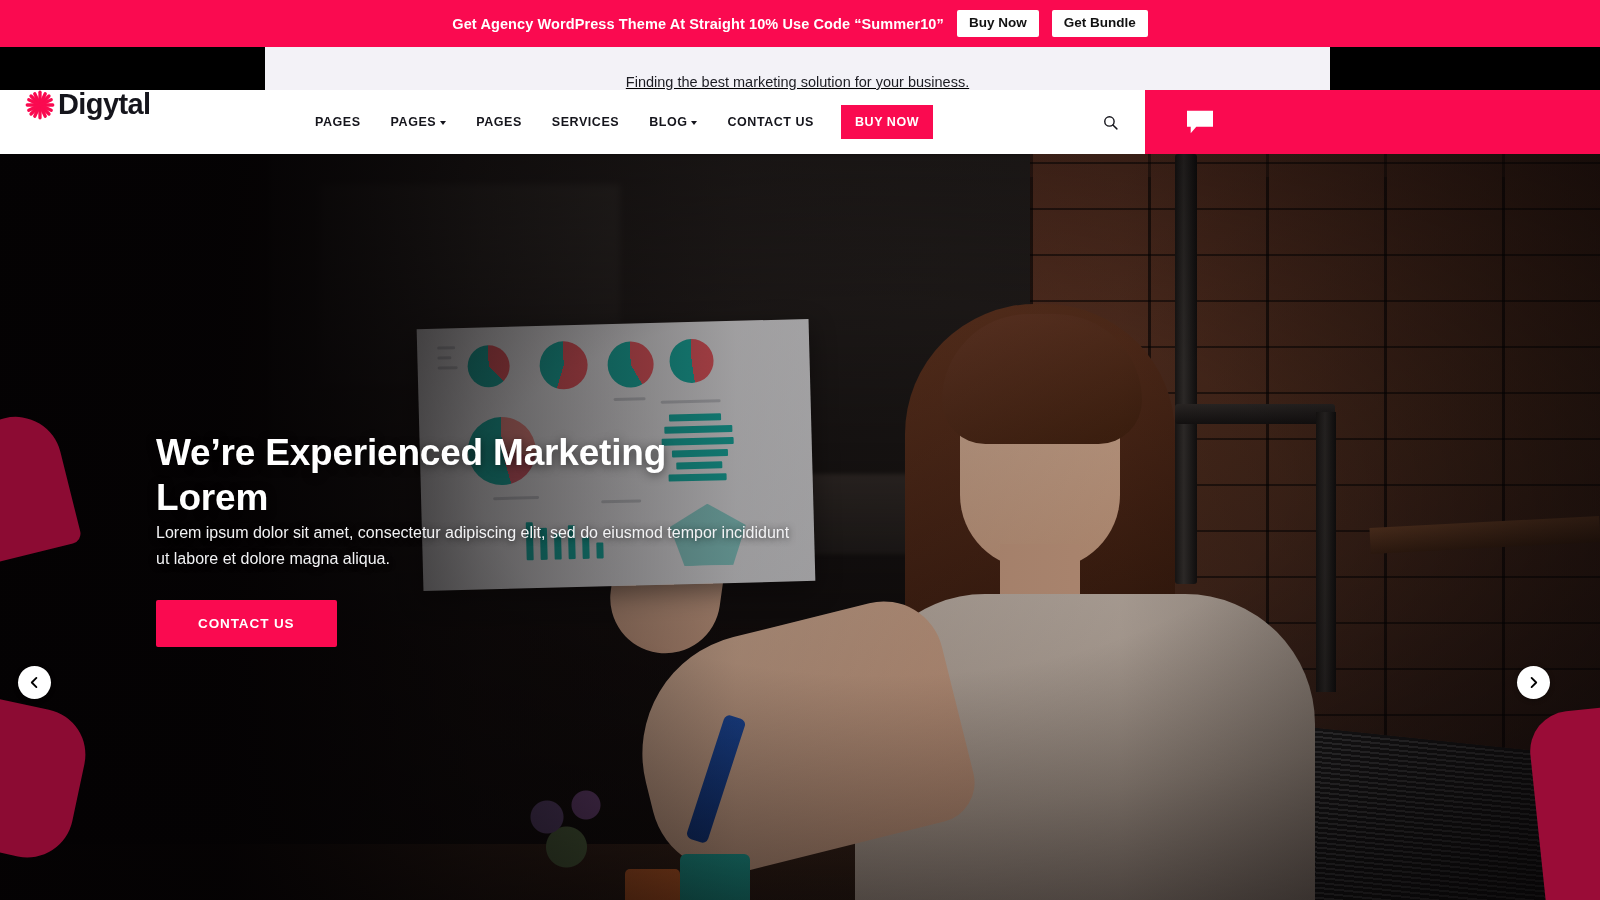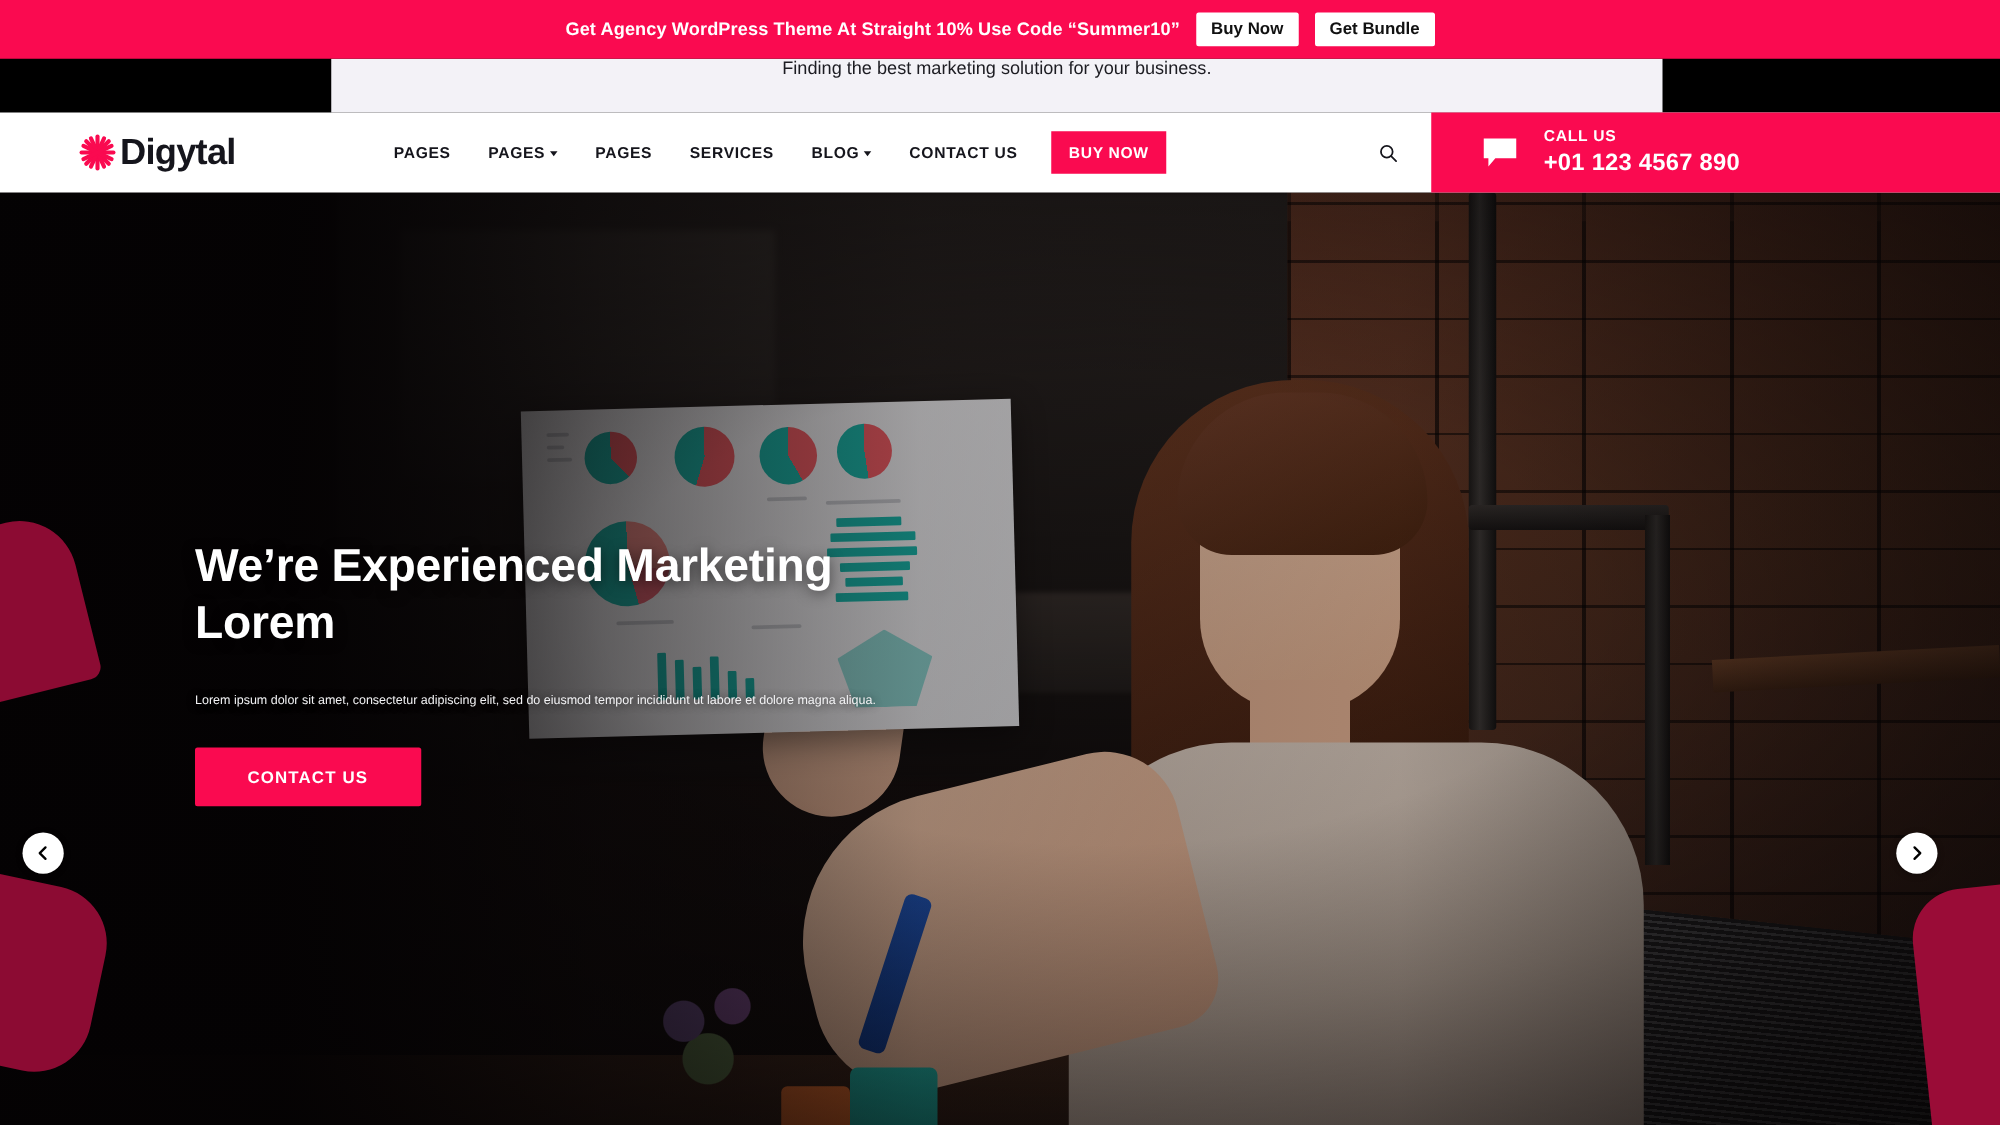--- a/index.html
+++ b/index.html
@@ -35,8 +35,9 @@
   .tagline-bar{
     position:absolute; left:265px; top:47px; width:1065px; height:43px;
     background:#F3F2F7;
-    display:flex; align-items:flex-start; justify-content:center;
+    display:flex; align-items:flex-end; justify-content:center;
     z-index:30;
+    text-decoration:underline;
   }
   .tagline-text{ color:#1c1c22; font-size:14.5px; font-weight:400; }
 

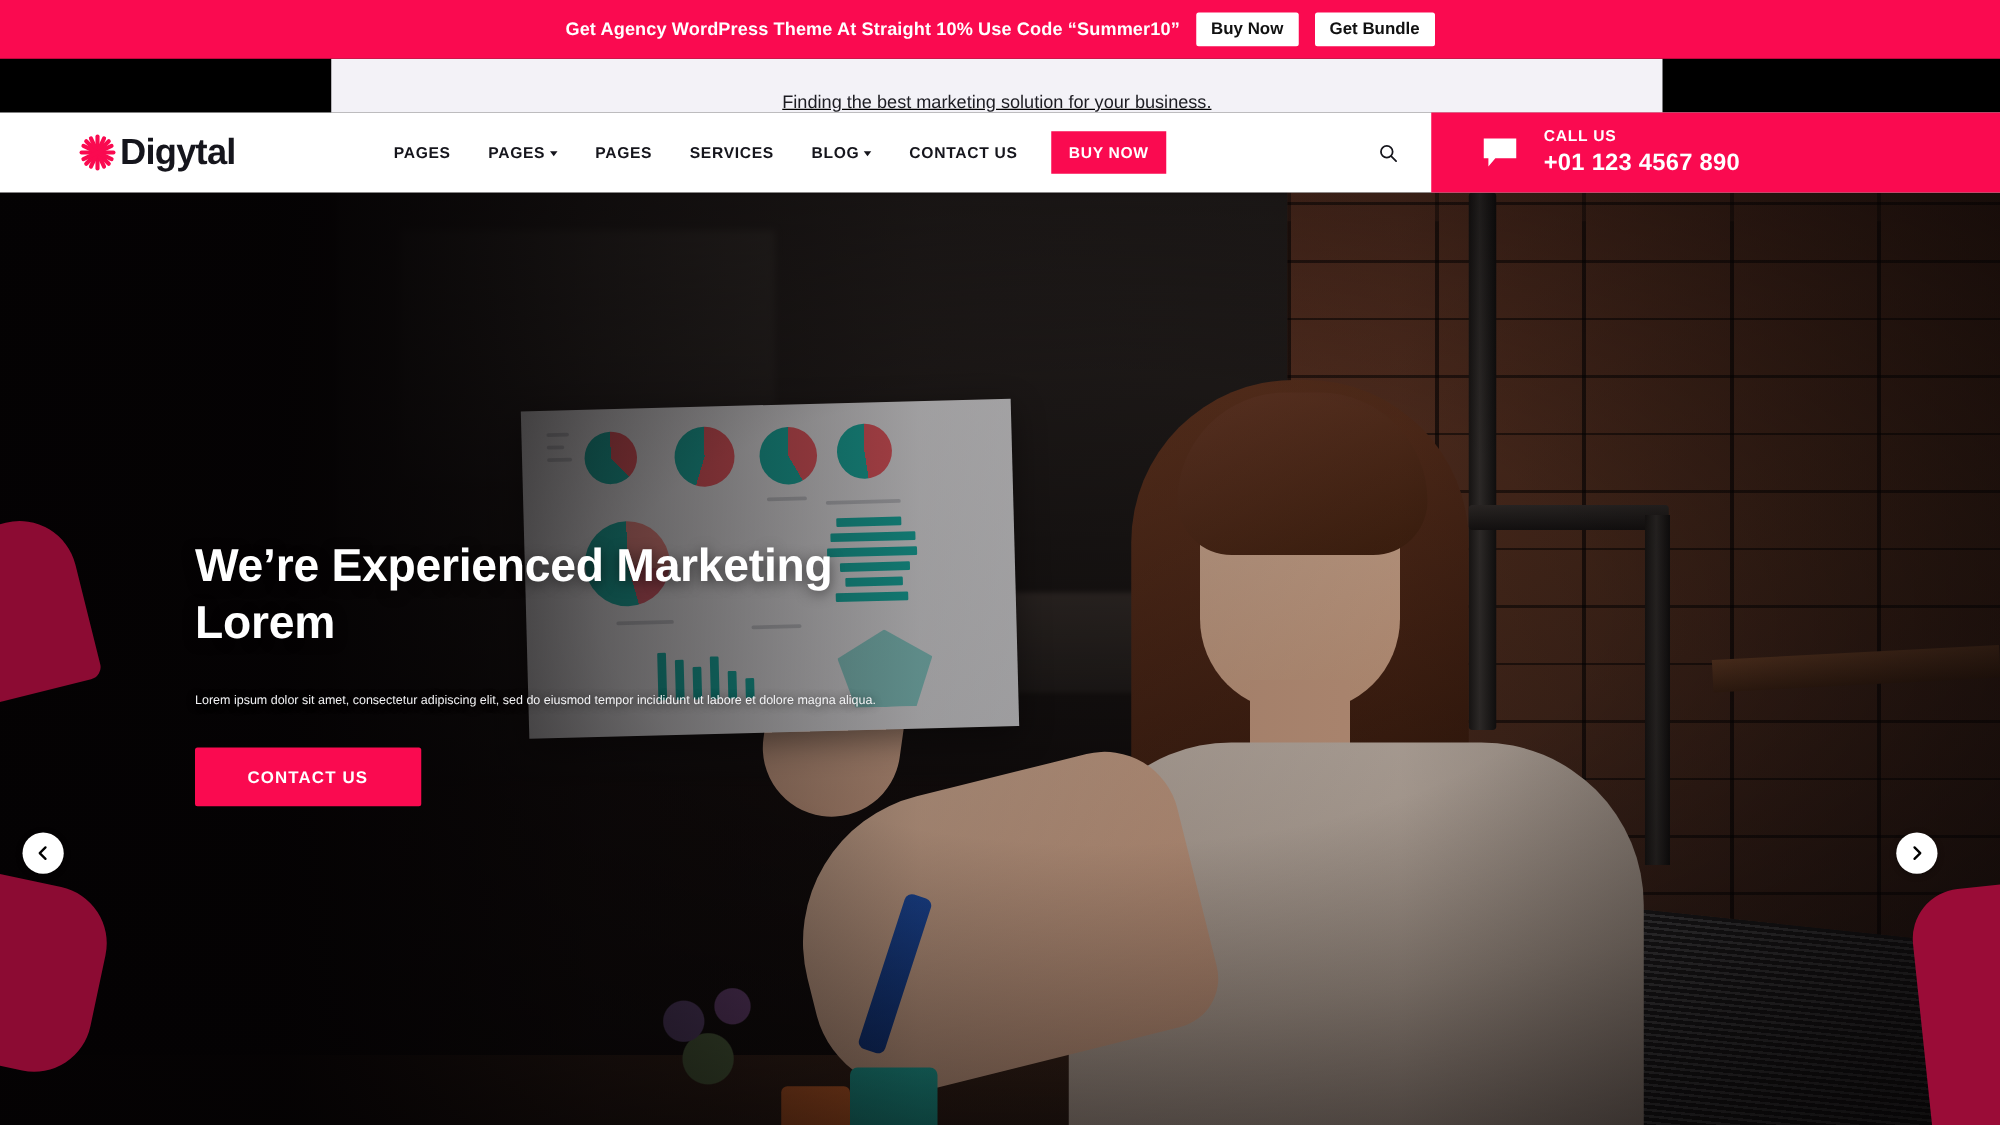--- a/index.html
+++ b/index.html
@@ -48,8 +48,8 @@
     display:flex; align-items:stretch;
   }
   .brand{
-    display:flex; align-items:center; gap:3px;
-    padding-left:63px; width:300px; cursor:pointer;
+    display:flex; gap:3px;
+    padding-left:25px; width:300px; cursor:pointer;
   }
   .brand-mark{ width:30px; height:30px; flex:0 0 30px; display:block; }
   .brand-name{

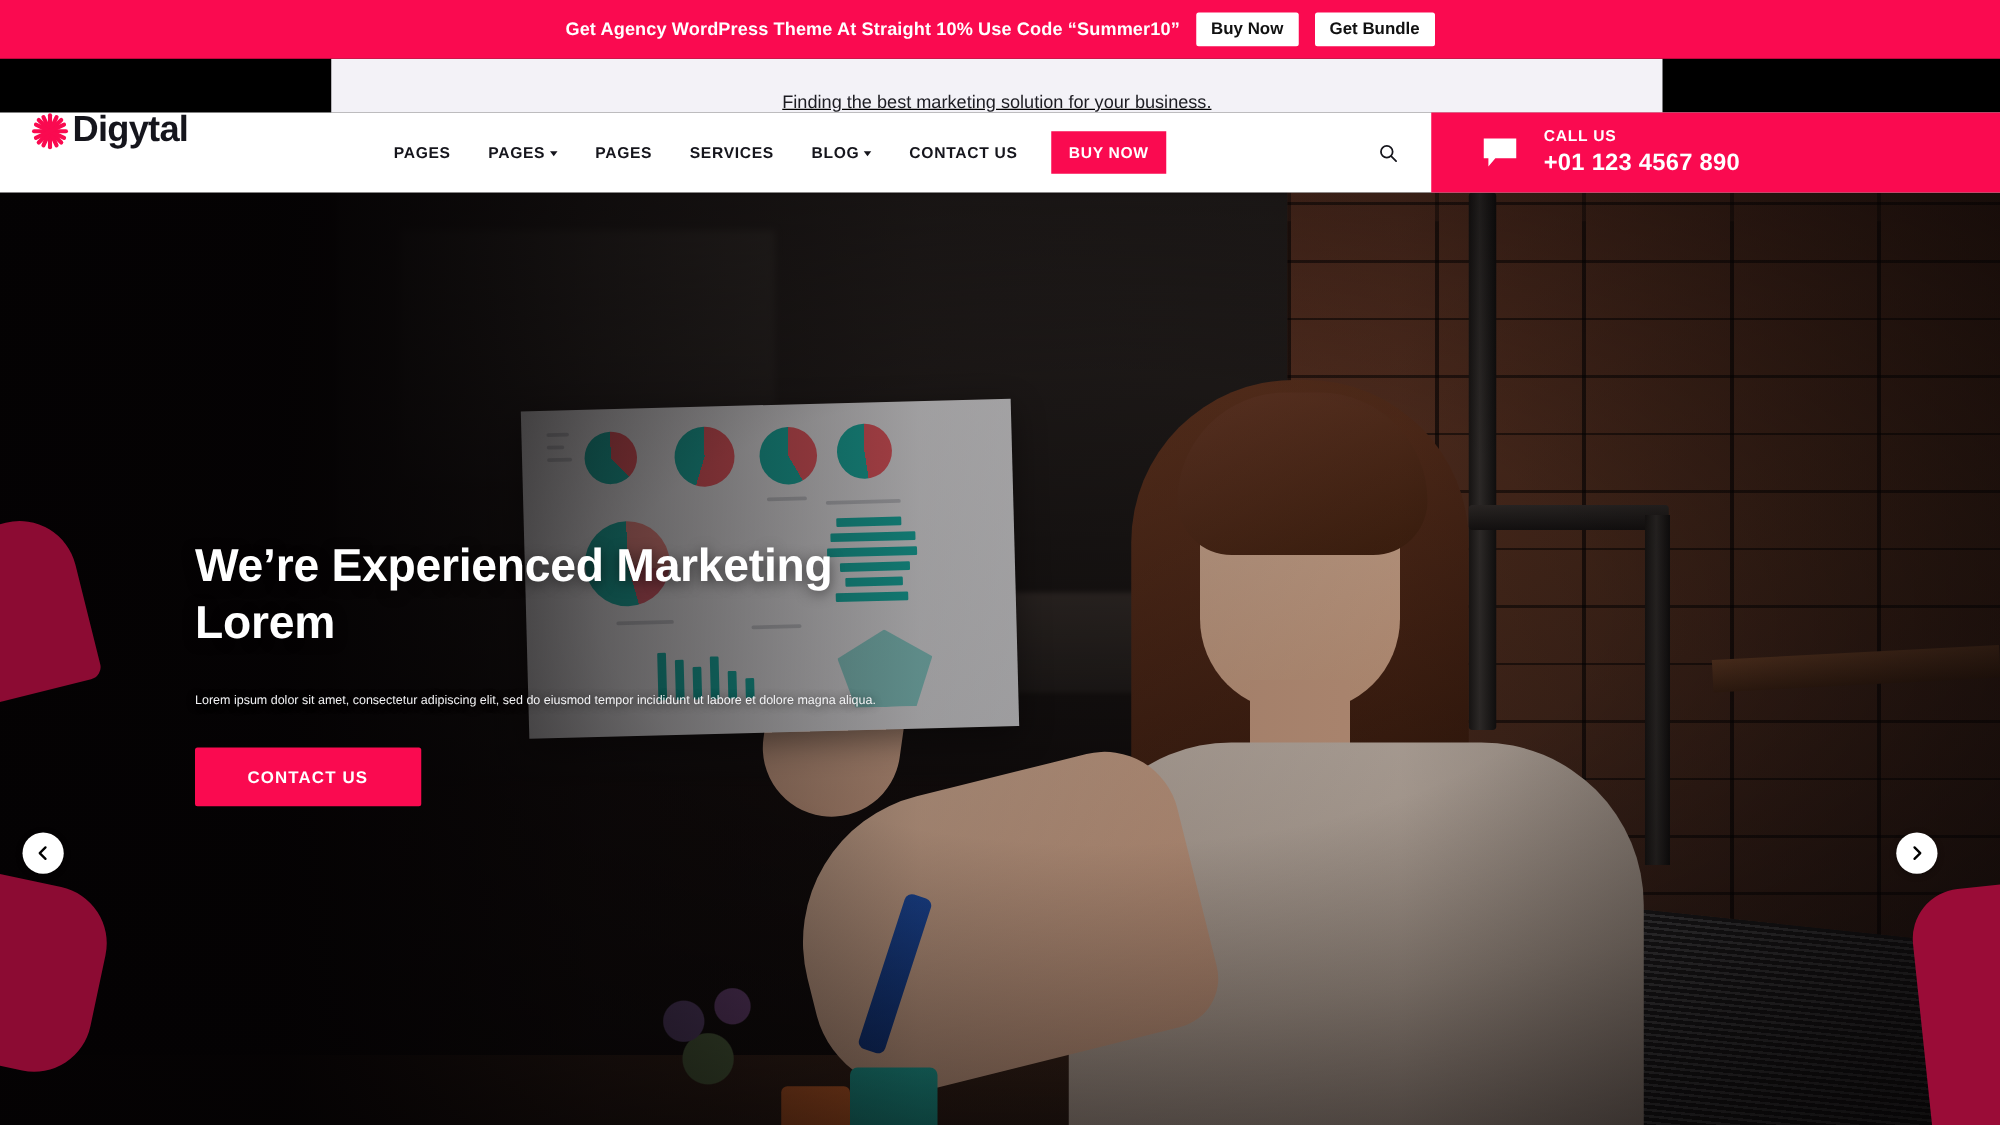--- a/index.html
+++ b/index.html
@@ -336,10 +336,6 @@
       <svg class="call-icon" viewBox="0 0 32 28">
         <path d="M2 2h28v17H12l-6 7v-7H2z" fill="#fff"></path>
       </svg>
-      <div>
-        <div class="call-label">CALL US</div>
-        <div class="call-number">+01 123 4567 890</div>
-      </div>
     </div>
 
   </header>

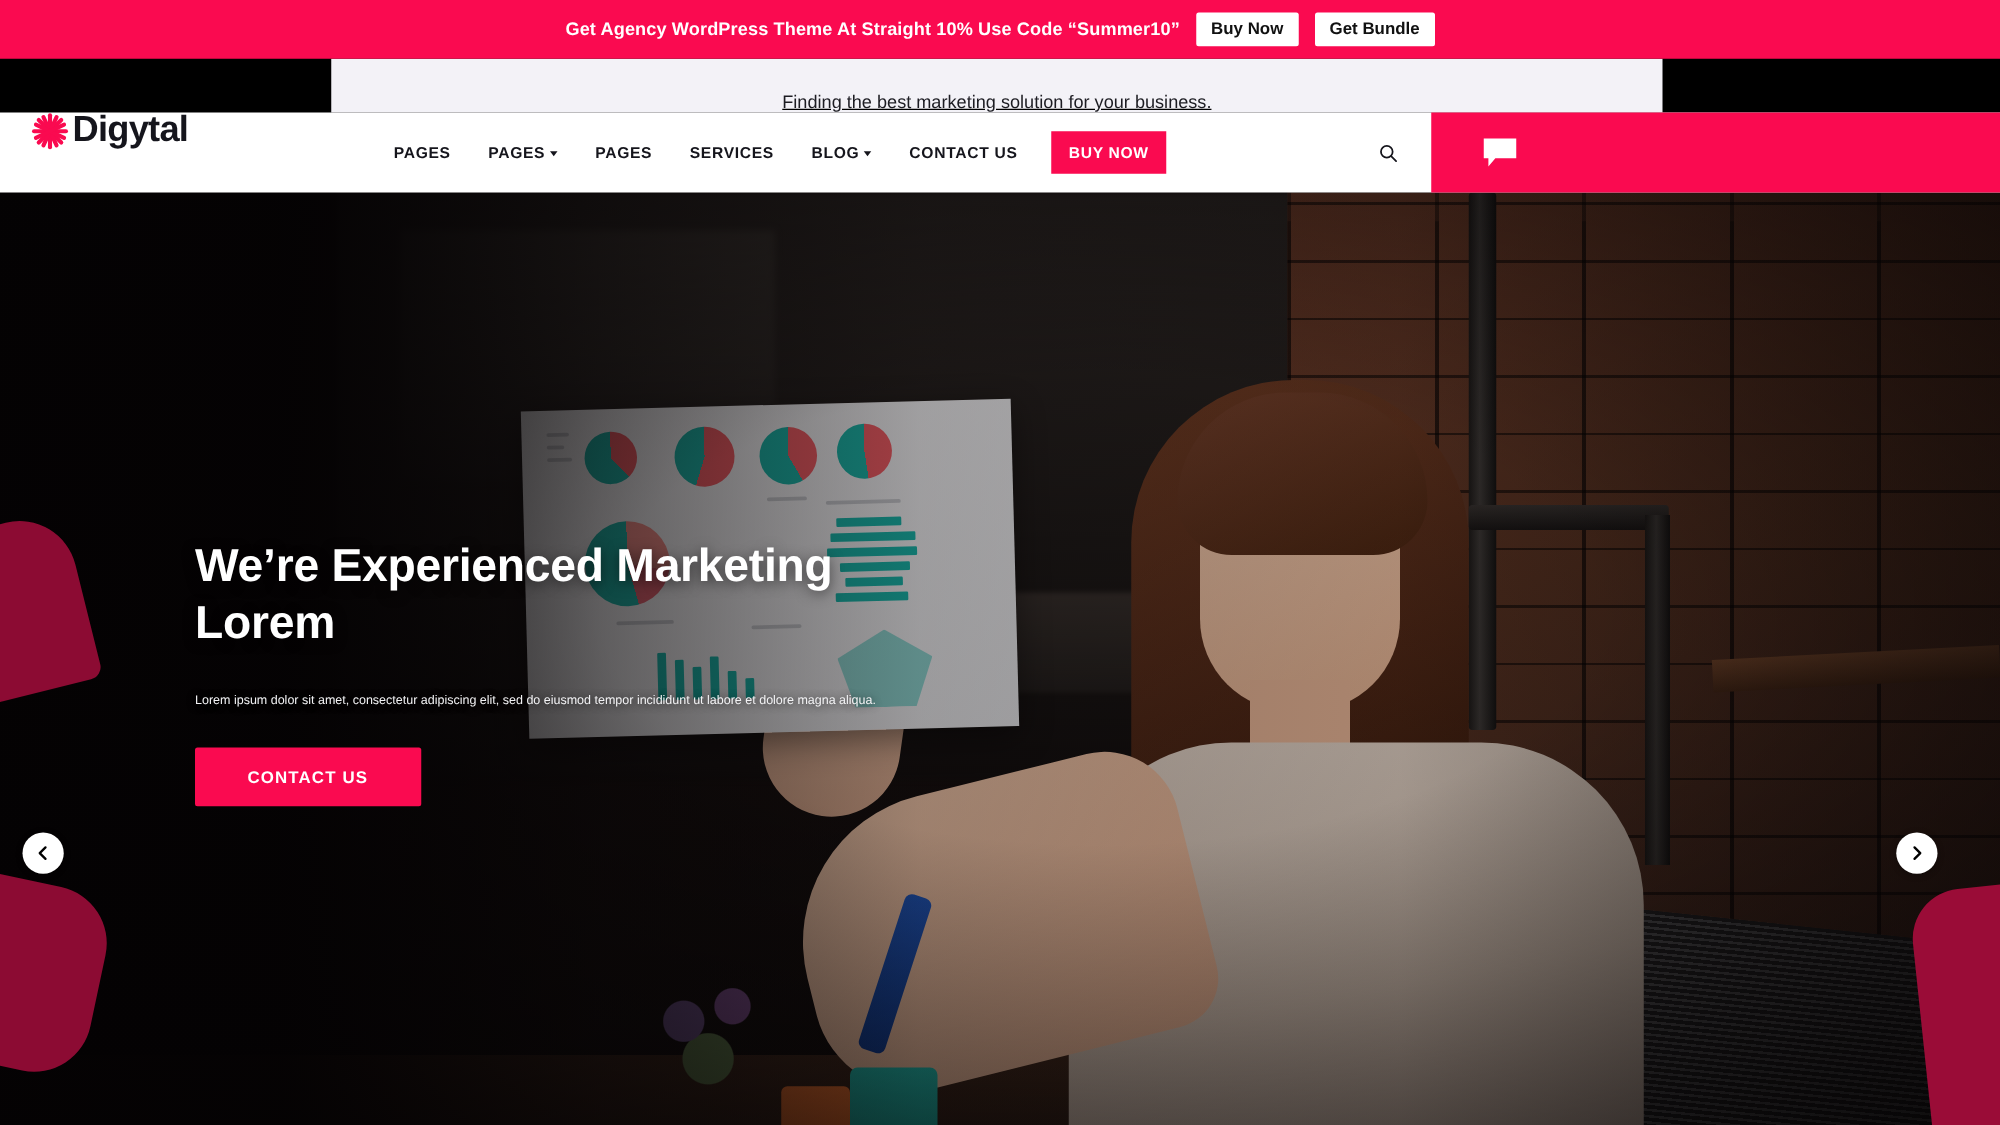--- a/index.html
+++ b/index.html
@@ -112,8 +112,8 @@
     text-shadow:0 2px 10px rgba(0,0,0,.55);
   }
   .hero-sub{
-    color:#f2f2f4; font-size:10px; font-weight:400; line-height:1.6;
-    margin-top:33px; max-width:640px;
+    color:#f2f2f4; font-size:16px; font-weight:400; line-height:1.6;
+    max-width:640px;
     text-shadow:0 1px 7px rgba(0,0,0,.7);
   }
   .hero-cta{

